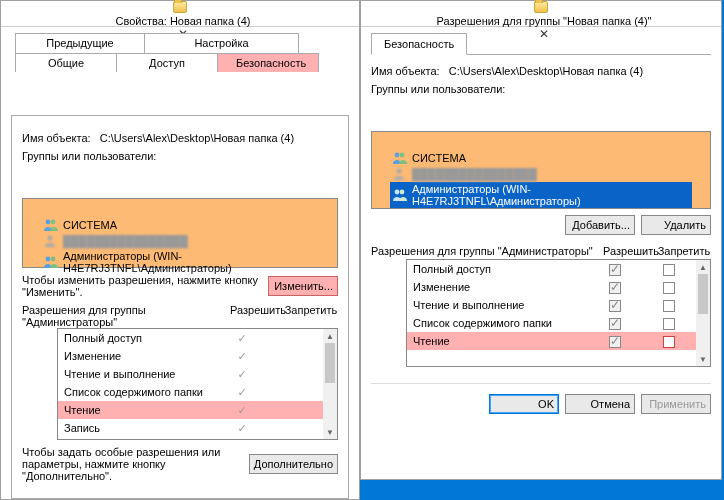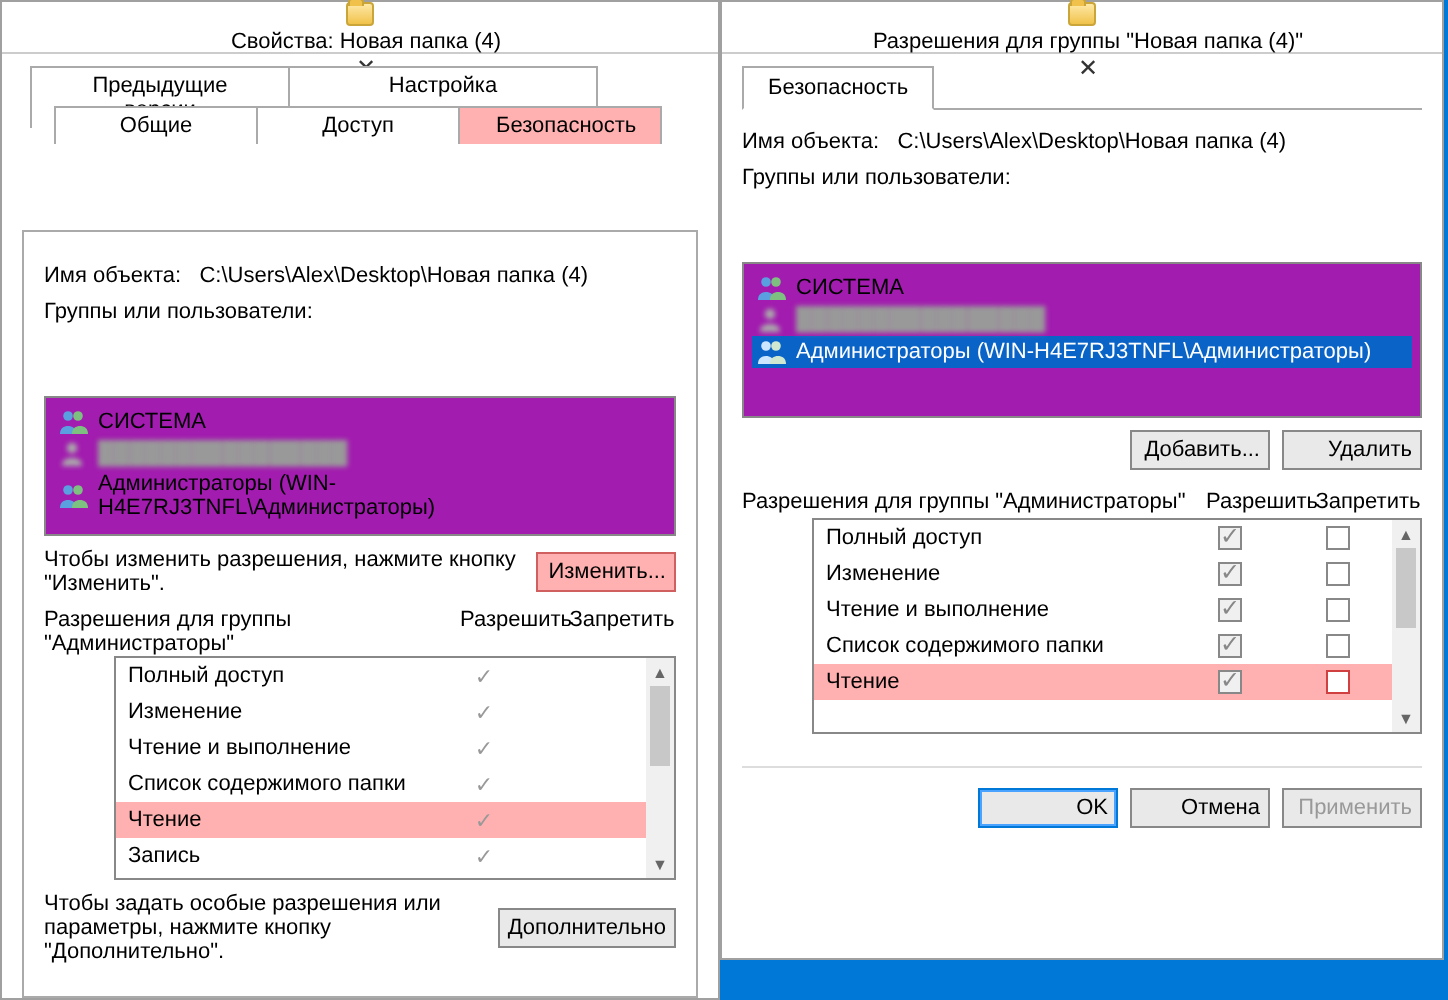--- a/index.html
+++ b/index.html
@@ -15,7 +15,7 @@
 .tabs { position: relative; height: 42px; }
 .tabrow { position: absolute; display: flex; }
 .tabrow.top { top: 0; left: 4px; }
-.tabrow.bot { top: 20px; left: 16px; align-items: flex-end; }
+.tabrow.bot { top: 20px; left: 4px; align-items: flex-end; }
 .tab { border: 1px solid #aaa; border-bottom: none; background: #fff; padding: 3px 18px; margin-right: -1px; position: relative; }
 .tab.sel { background: #fff; z-index: 2; }
 .tab.hl { background: #ffb0b0; }

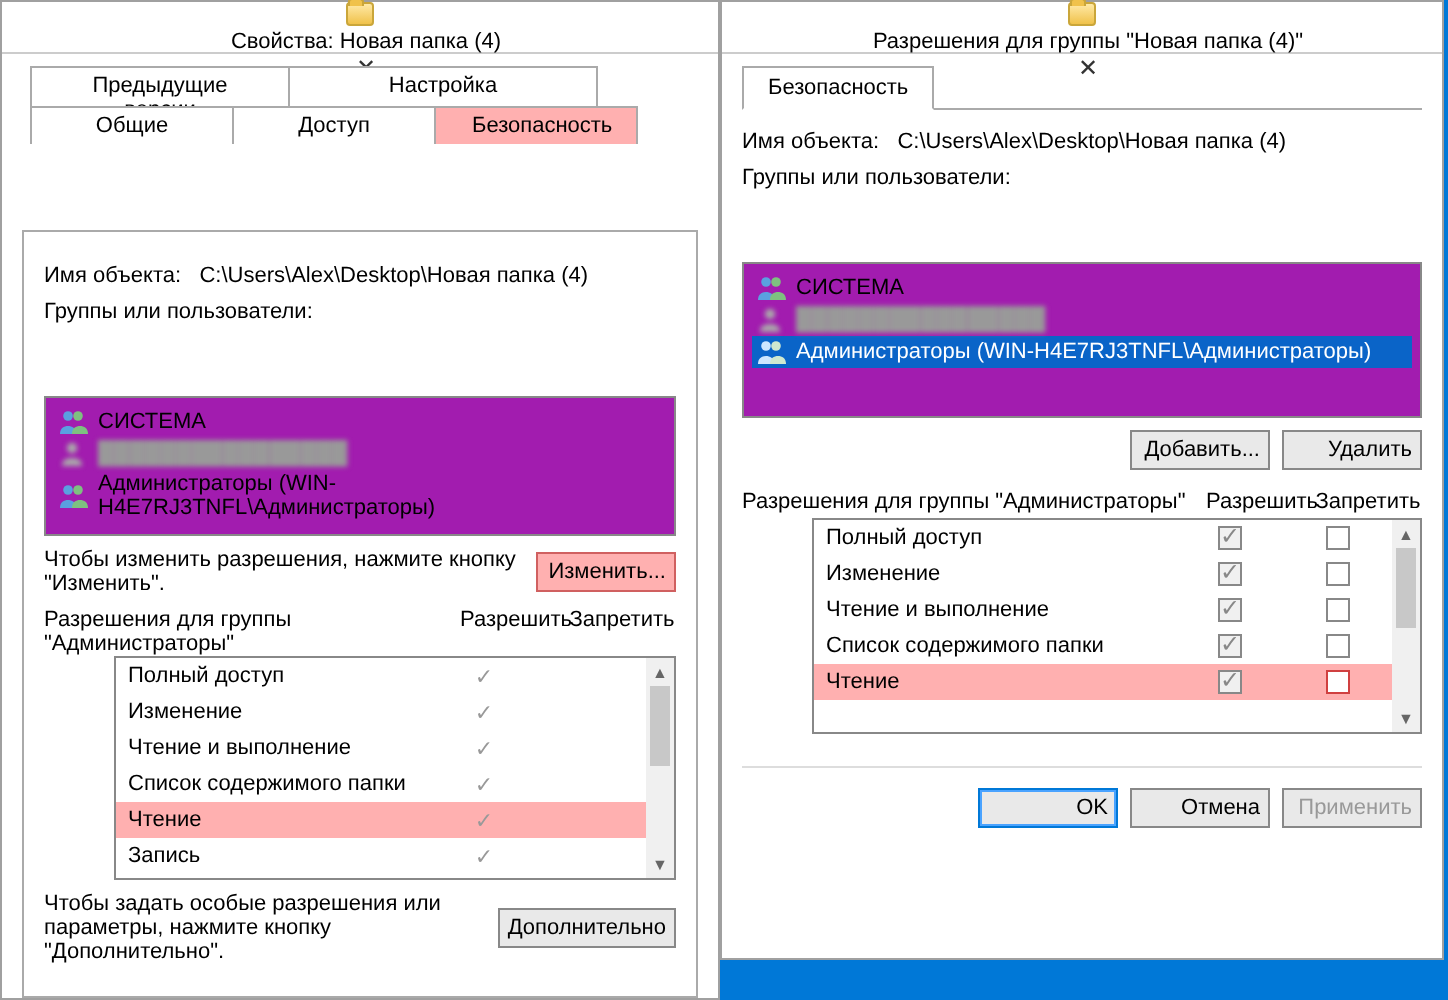--- a/index.html
+++ b/index.html
@@ -24,7 +24,7 @@
 .tabs2 .tab { border: 1px solid #aaa; border-bottom: 1px solid #fff; margin-bottom: -1px; padding: 4px 12px; }
 .lbl { color: #000; }
 .row { margin: 6px 0; }
-.listbox { border: 1px solid #888; background: #a21caf; padding: 4px; margin-top: 36px; }
+.listbox { border: 1px solid #888; background: #fdba74; padding: 18px; margin-top: 36px; }
 .li { display: flex; align-items: center; padding: 1px 2px; gap: 4px; }
 .li.sel { background: #0a64c8; color: #fff; }
 .li.blur { color: #999; filter: blur(1.2px); }

